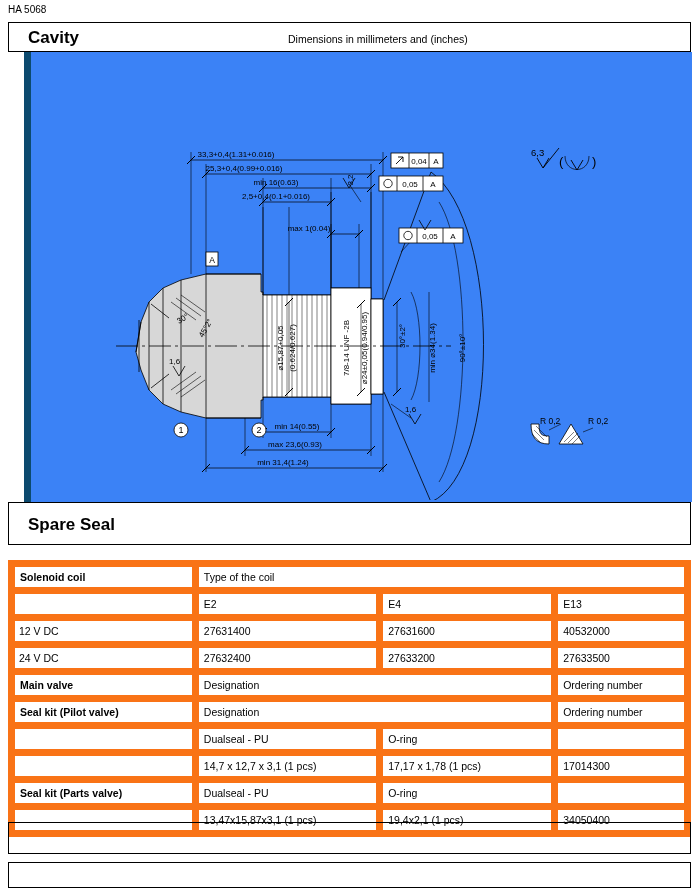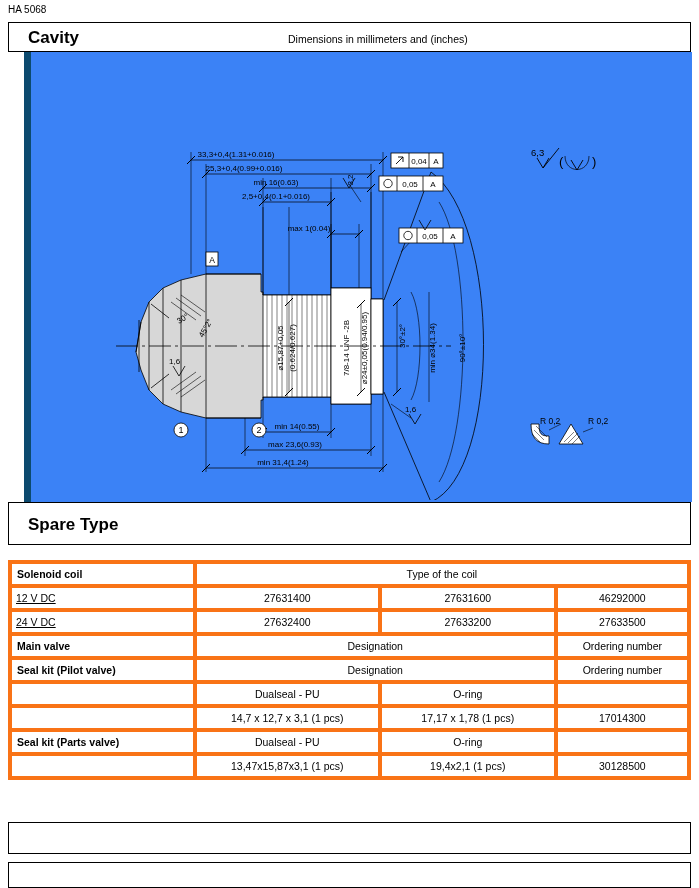--- a/index.html
+++ b/index.html
@@ -269,7 +269,7 @@
   </div>
 
   <div class="band" style="top:502px;height:43px;"></div>
-  <div class="band-title" style="left:28px;top:515px;">Spare Type</div>
+  <div class="band-title" style="left:28px;top:515px;">Spare Seal</div>
 
   <table style="left:8px;top:560px;width:683px;">
     <colgroup>

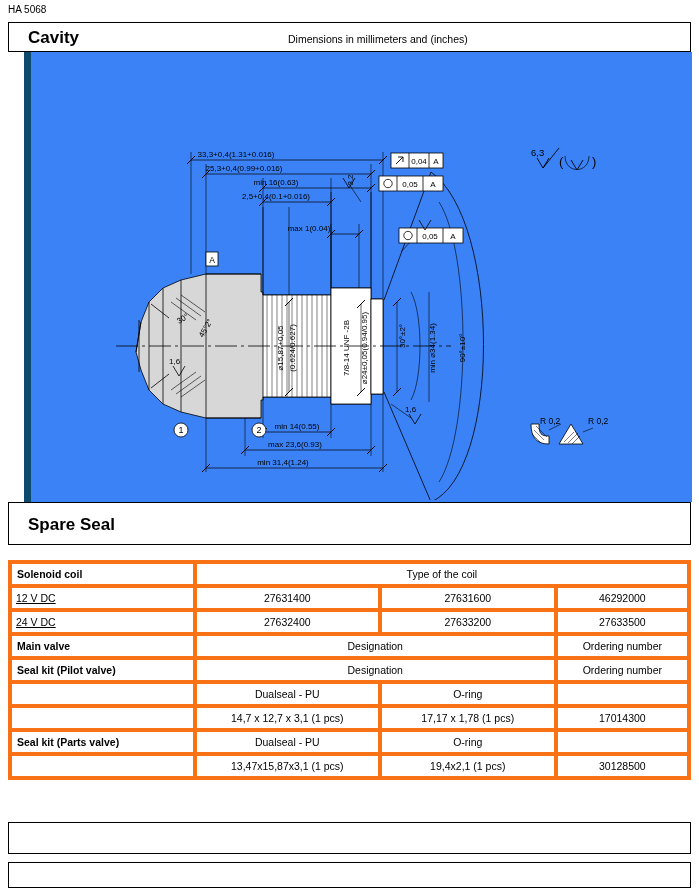--- a/index.html
+++ b/index.html
@@ -21,7 +21,7 @@
 
   
   table{position:absolute;border-collapse:collapse;font-size:10.5px;}
-  td{border:4px solid #f97316;padding:3px 5px;height:14px;vertical-align:middle;margin-left:24px;}
+  td{border:7px solid #f97316;padding:3px 5px;height:14px;vertical-align:middle;margin-left:24px;}
   .c{text-align:center;}
   .b{font-weight:bold;}
   .ind{padding-left:4px;text-decoration:underline;}

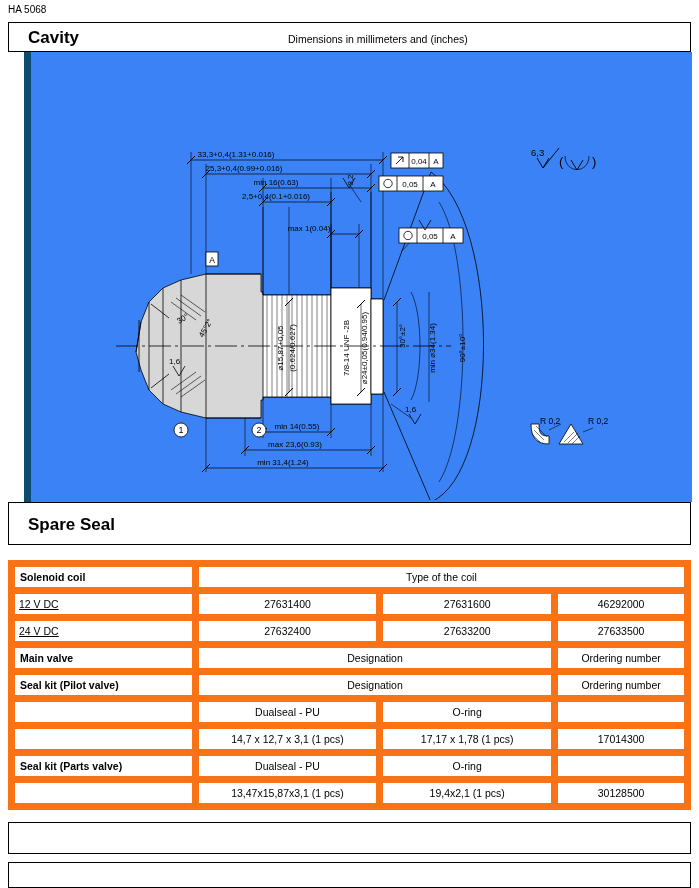--- a/index.html
+++ b/index.html
@@ -22,7 +22,7 @@
   
   table{position:absolute;border-collapse:collapse;font-size:10.5px;}
   td{border:7px solid #f97316;padding:3px 5px;height:14px;vertical-align:middle;margin-left:24px;}
-  .c{text-align:center;}
+  .c{}
   .b{font-weight:bold;}
   .ind{padding-left:4px;text-decoration:underline;}
 

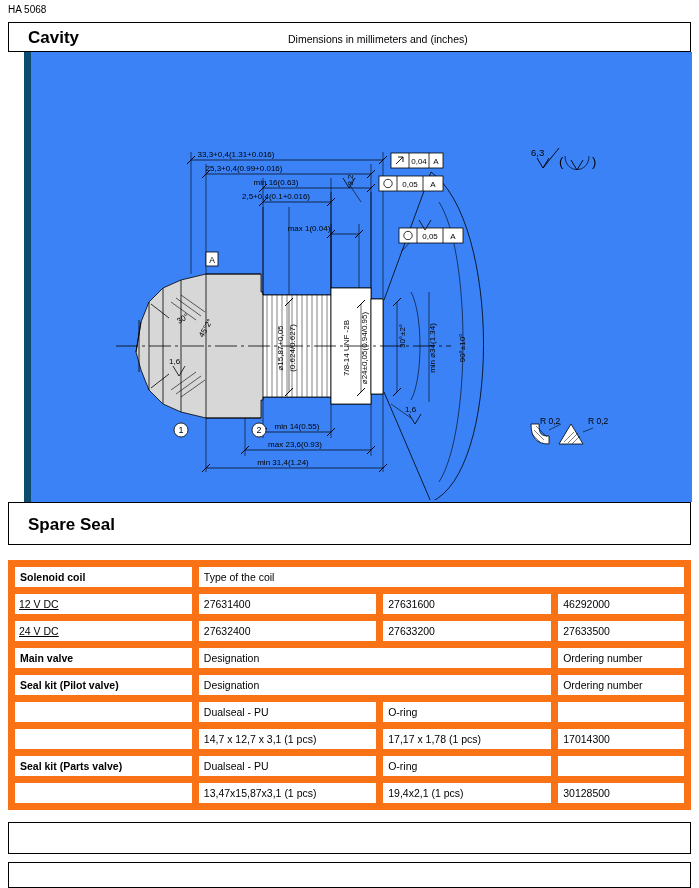--- a/index.html
+++ b/index.html
@@ -284,6 +284,12 @@
         <td class="c" colspan="3">Type of the coil</td>
       </tr>
       <tr>
+        <td></td>
+        <td class="c">E2</td>
+        <td class="c">E4</td>
+        <td class="c">E13</td>
+      </tr>
+      <tr>
         <td class="ind">12 V DC</td>
         <td class="c">27631400</td>
         <td class="c">27631600</td>

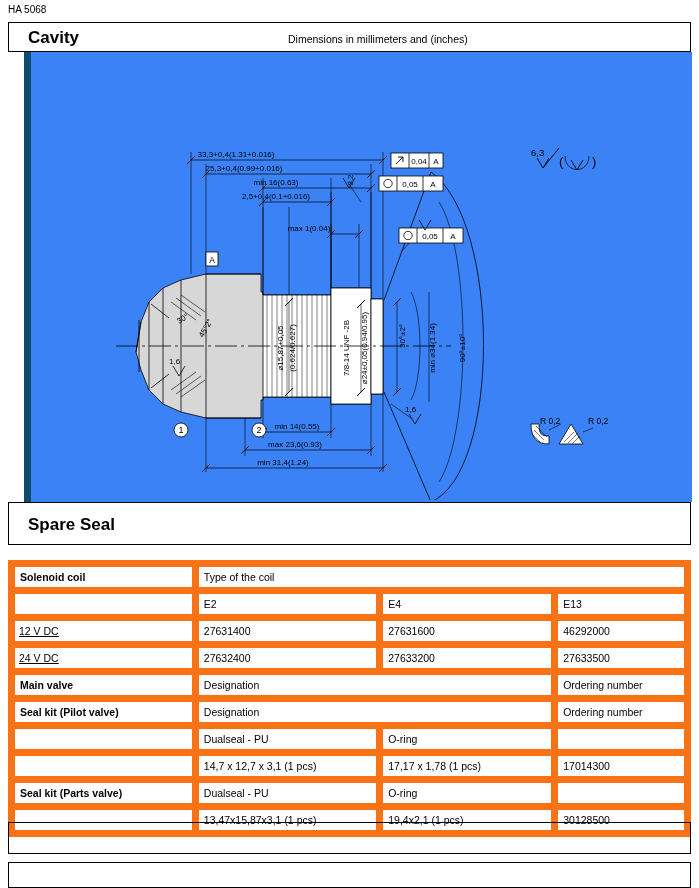--- a/index.html
+++ b/index.html
@@ -24,7 +24,7 @@
   td{border:7px solid #f97316;padding:3px 5px;height:14px;vertical-align:middle;margin-left:24px;}
   .c{}
   .b{font-weight:bold;}
-  .ind{padding-left:4px;text-decoration:underline;}
+  .ind{padding-left:4px;}
 
   .botbox{position:absolute;left:8px;width:683px;border:1px solid #000;box-sizing:border-box;}
 </style>

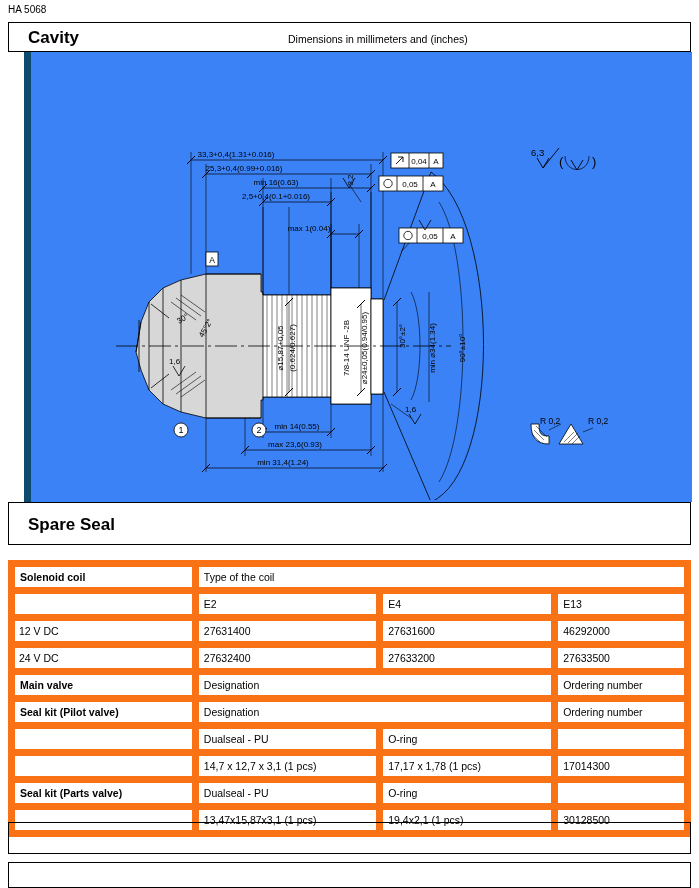--- a/index.html
+++ b/index.html
@@ -293,7 +293,7 @@
         <td class="ind">12 V DC</td>
         <td class="c">27631400</td>
         <td class="c">27631600</td>
-        <td class="c">46292000</td>
+        <td class="c">40532000</td>
       </tr>
       <tr>
         <td class="ind">24 V DC</td>

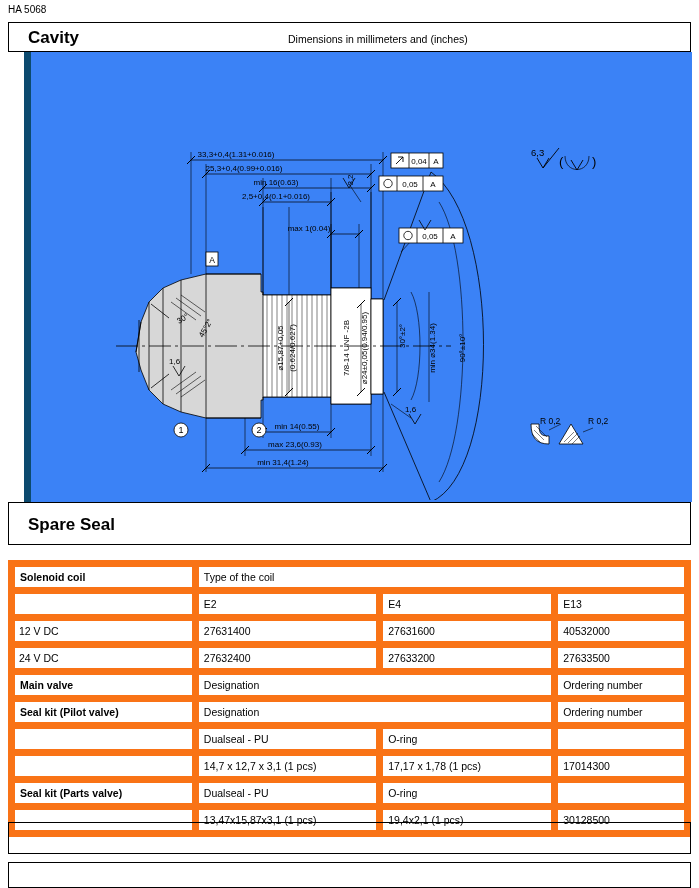--- a/index.html
+++ b/index.html
@@ -333,7 +333,7 @@
         <td></td>
         <td class="c">13,47x15,87x3,1 (1 pcs)</td>
         <td class="c">19,4x2,1 (1 pcs)</td>
-        <td class="c">30128500</td>
+        <td class="c">34050400</td>
       </tr>
     </tbody>
   </table>

